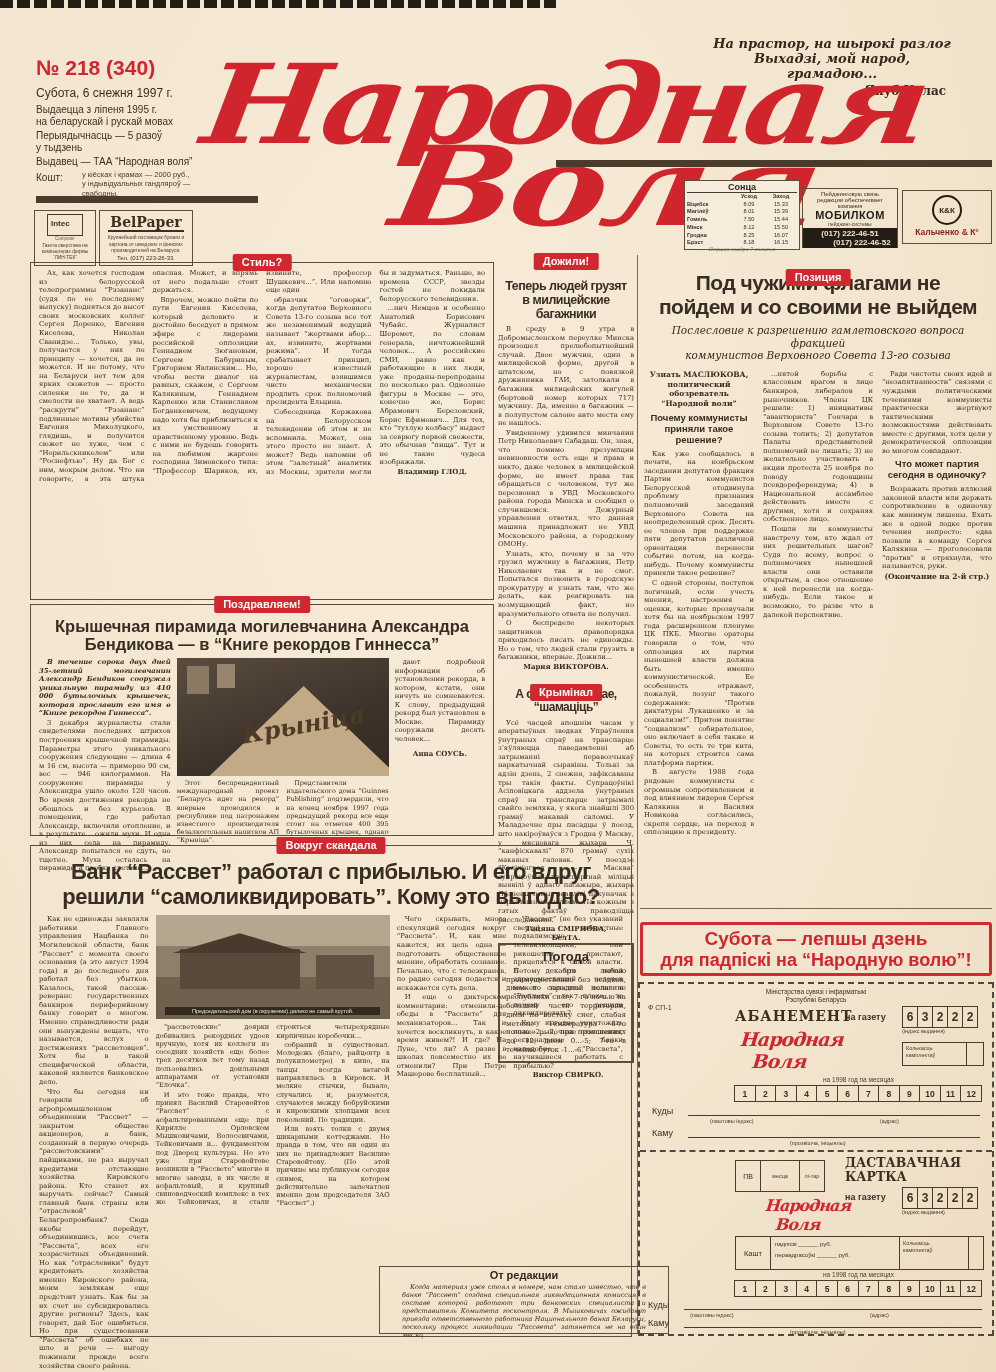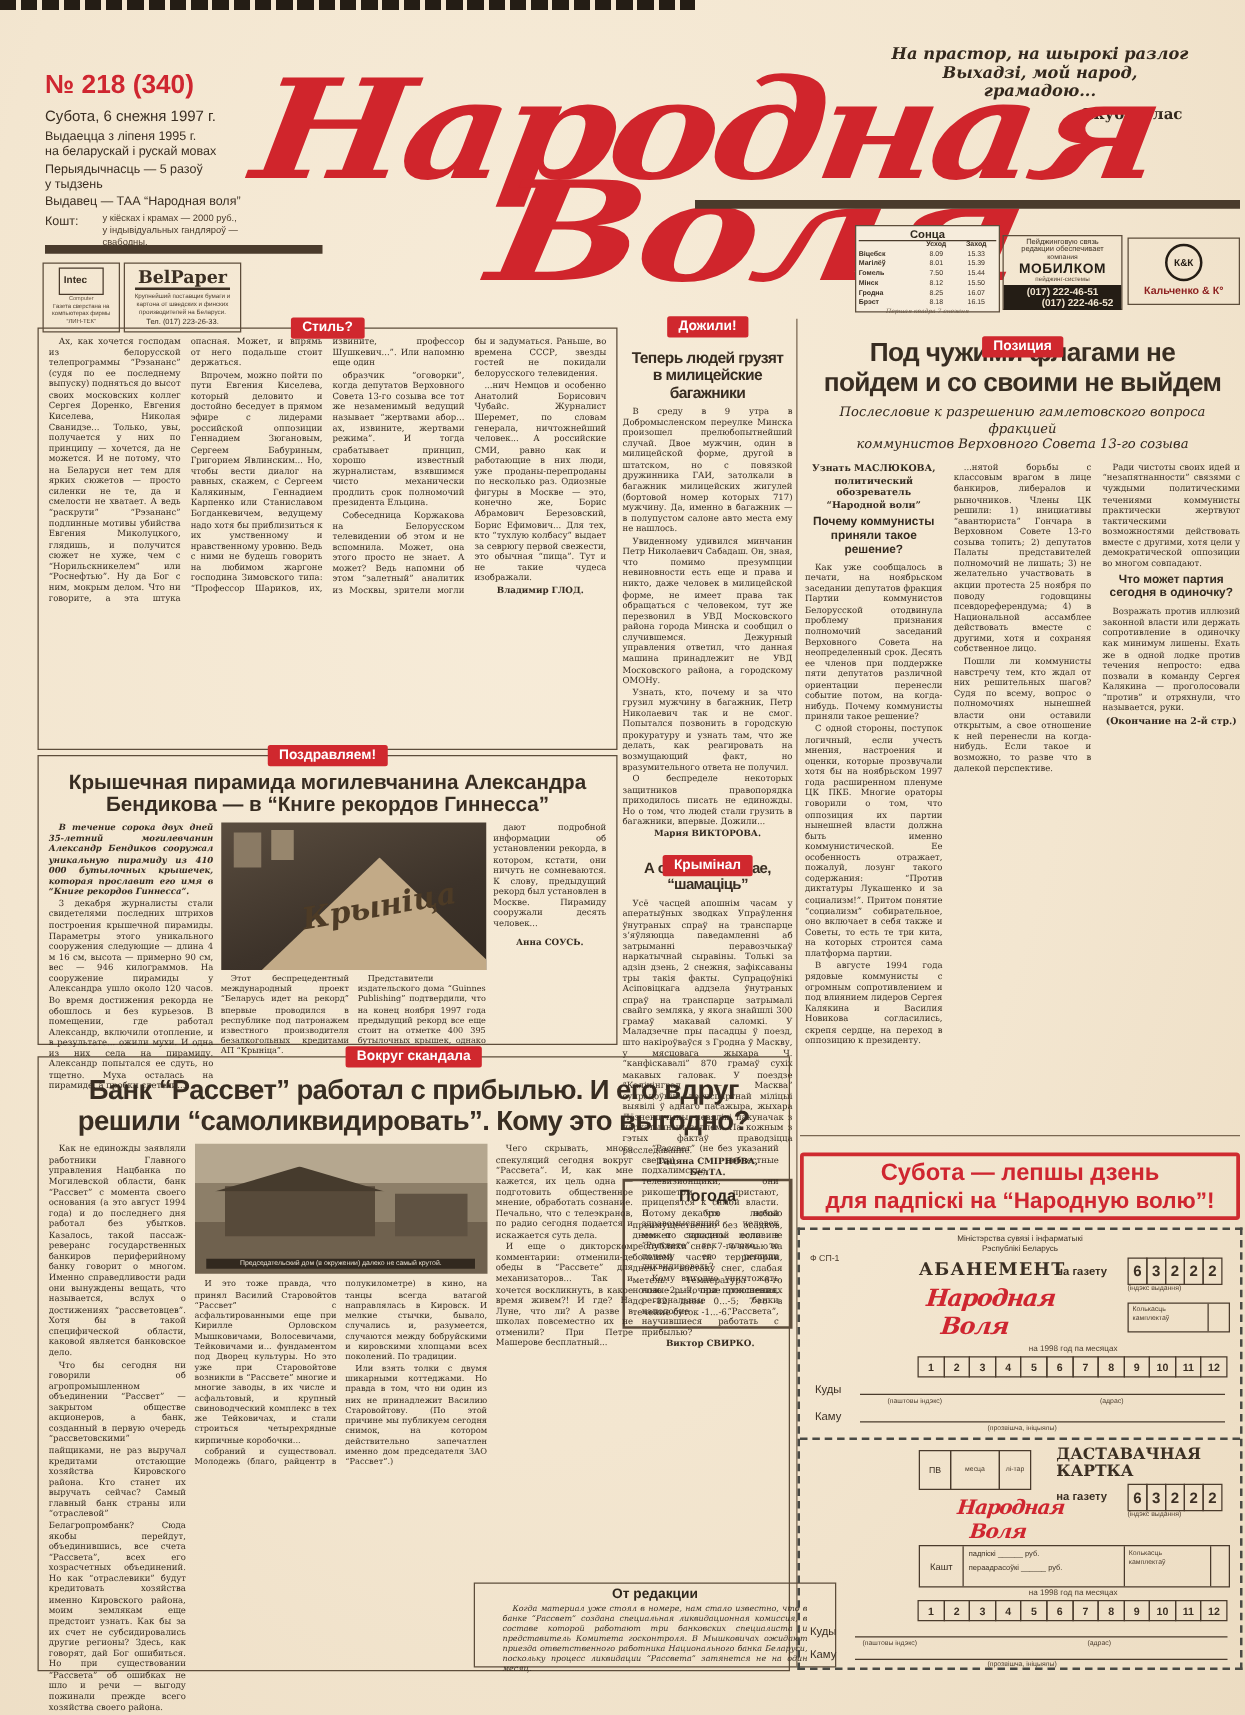--- a/index.html
+++ b/index.html
@@ -193,7 +193,7 @@
           <div class="b c sans" style="font-size:9.5px;line-height:1.15;margin:4px 2px;">Почему коммунисты приняли такое решение?</div>
           <p>Как уже сообщалось в печати, на ноябрьском заседании депутатов фракция Партии коммунистов Белорусской отодвинула проблему признания полномочий заседаний Верховного Совета на неопределенный срок. Десять ее членов при поддержке пяти депутатов различной ориентации перенесли событие потом, на когда-нибудь. Почему коммунисты приняли такое решение?</p>
           <p>С одной стороны, поступок логичный, если учесть мнения, настроения и оценки, которые прозвучали хотя бы на ноябрьском 1997 года расширенном пленуме ЦК ПКБ. Многие ораторы говорили о том, что оппозиция их партии нынешней власти должна быть именно коммунистической. Ее особенность отражает, пожалуй, лозунг такого содержания: “Против диктатуры Лукашенко и за социализм!”. Притом понятие “социализм” собирательное, оно включает в себя также и Советы, то есть те три кита, на которых строится сама платформа партии.</p>
-          <p>В августе 1994 года рядовые коммунисты с огромным сопротивлением и под влиянием лидеров Сергея Калякина и Василия Новикова согласились, скрепя сердце, на переход в оппозицию к президенту.</p>
+          <p>В августе 1988 года рядовые коммунисты с огромным сопротивлением и под влиянием лидеров Сергея Калякина и Василия Новикова согласились, скрепя сердце, на переход в оппозицию к президенту.</p>
         </div>
         <div class="body-t" style="width:110px;">
           <p>...нятой борьбы с классовым врагом в лице банкиров, либералов и рыночников. Члены ЦК решили: 1) инициативы “авантюриста” Гончара в Верховном Совете 13-го созыва топить; 2) депутатов Палаты представителей полномочий не лишать; 3) не желательно участвовать в акции протеста 25 ноября по поводу годовщины псевдореферендума; 4) в Национальной ассамблее действовать вместе с другими, хотя и сохраняя собственное лицо.</p>

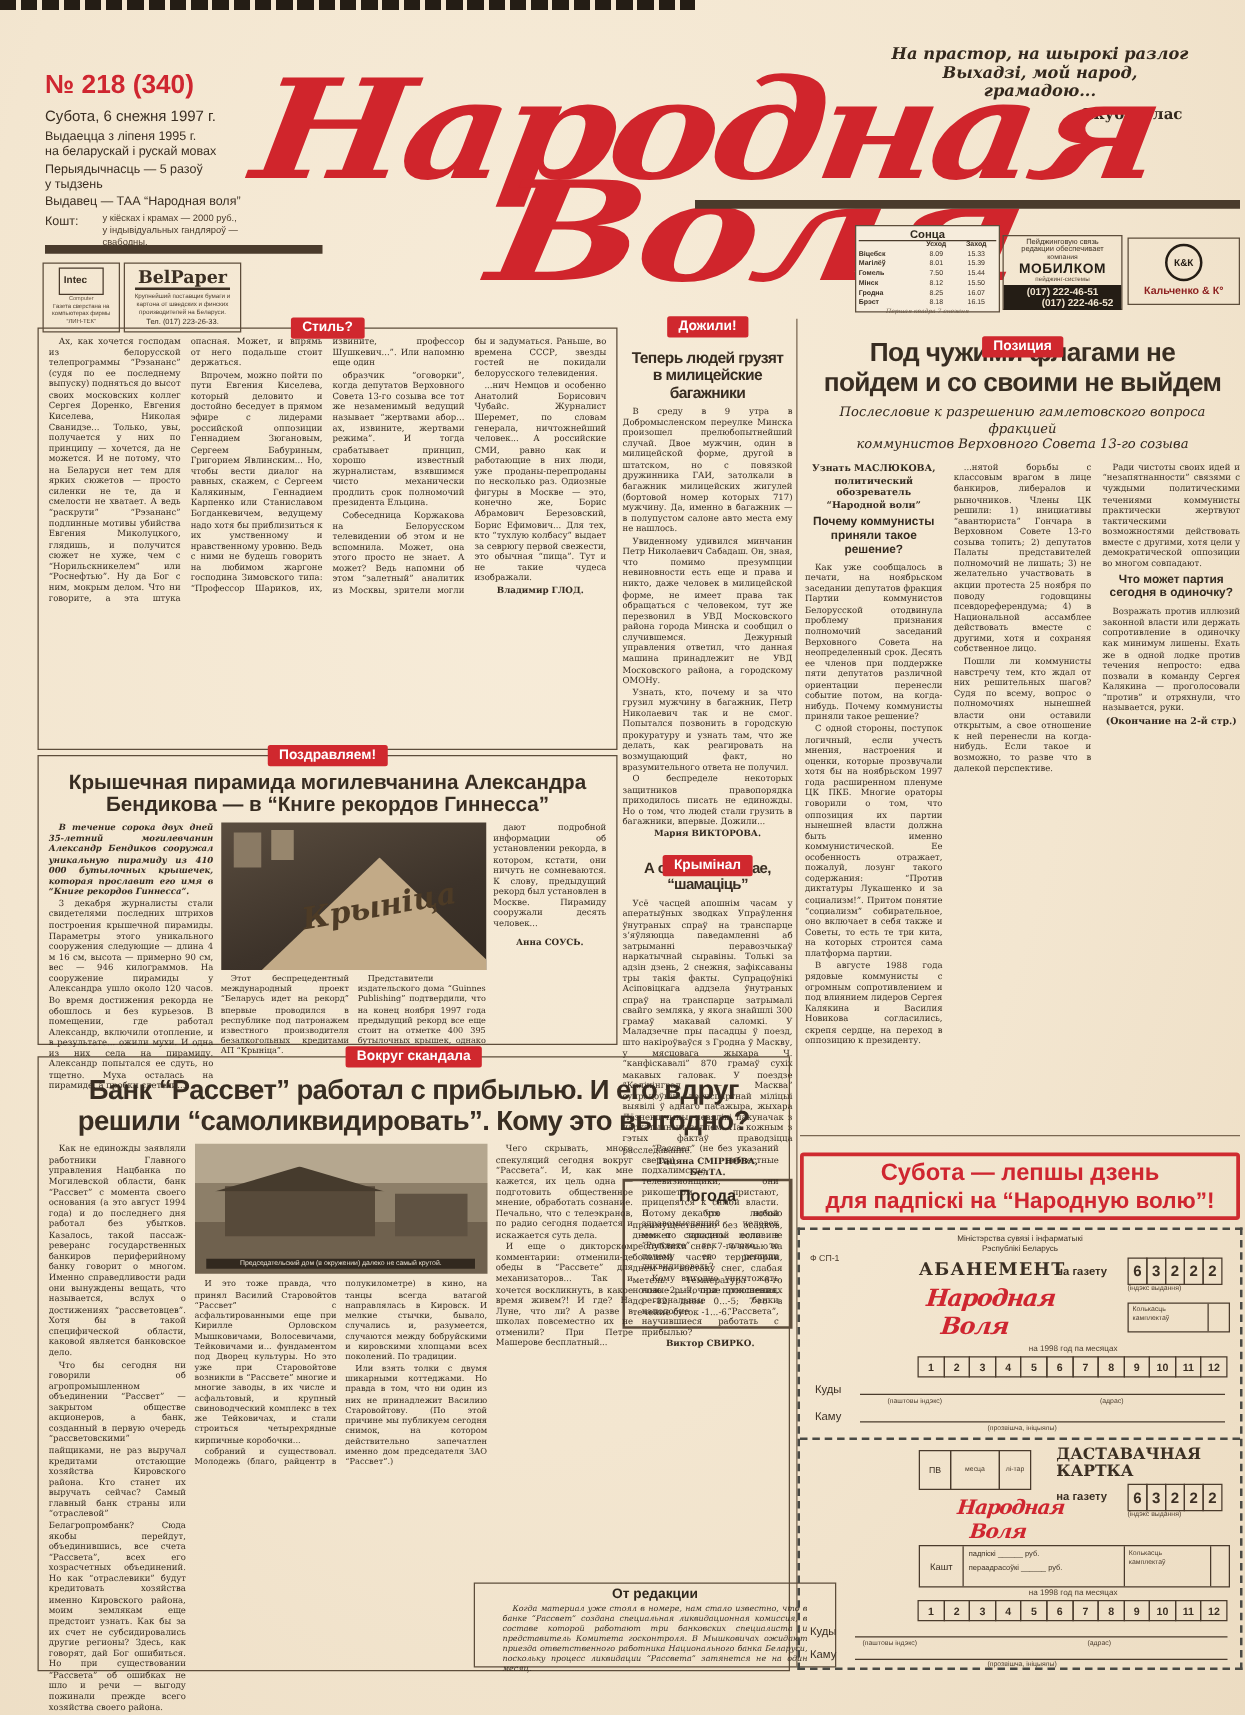--- a/index.html
+++ b/index.html
@@ -228,7 +228,7 @@
           <div style="position:absolute;left:40px;top:6px;width:18px;height:24px;background:#97866d;"></div>
         </div>
         <div class="body-t" style="column-count:2;column-gap:7px;margin-top:3px;font-size:6.5px;">
-          <p>Этот беспрецедентный международный проект “Беларусь идет на рекорд” впервые проводился в республике под патронажем известного производителя безалкогольных кредитами АП “Крыніца”.</p>
+          <p>Этот беспрецедентный международный проект “Беларусь идет на рекорд” впервые проводился в республике под патронажем известного производителя безалкогольных напитков АП “Крыніца”.</p>
           <p>Представители издательского дома “Guinnes Publishing” подтвердили, что на конец ноября 1997 года предыдущий рекорд все еще стоит на отметке 400 395 бутылочных крышек, однако пока не</p>
         </div>
       </div>

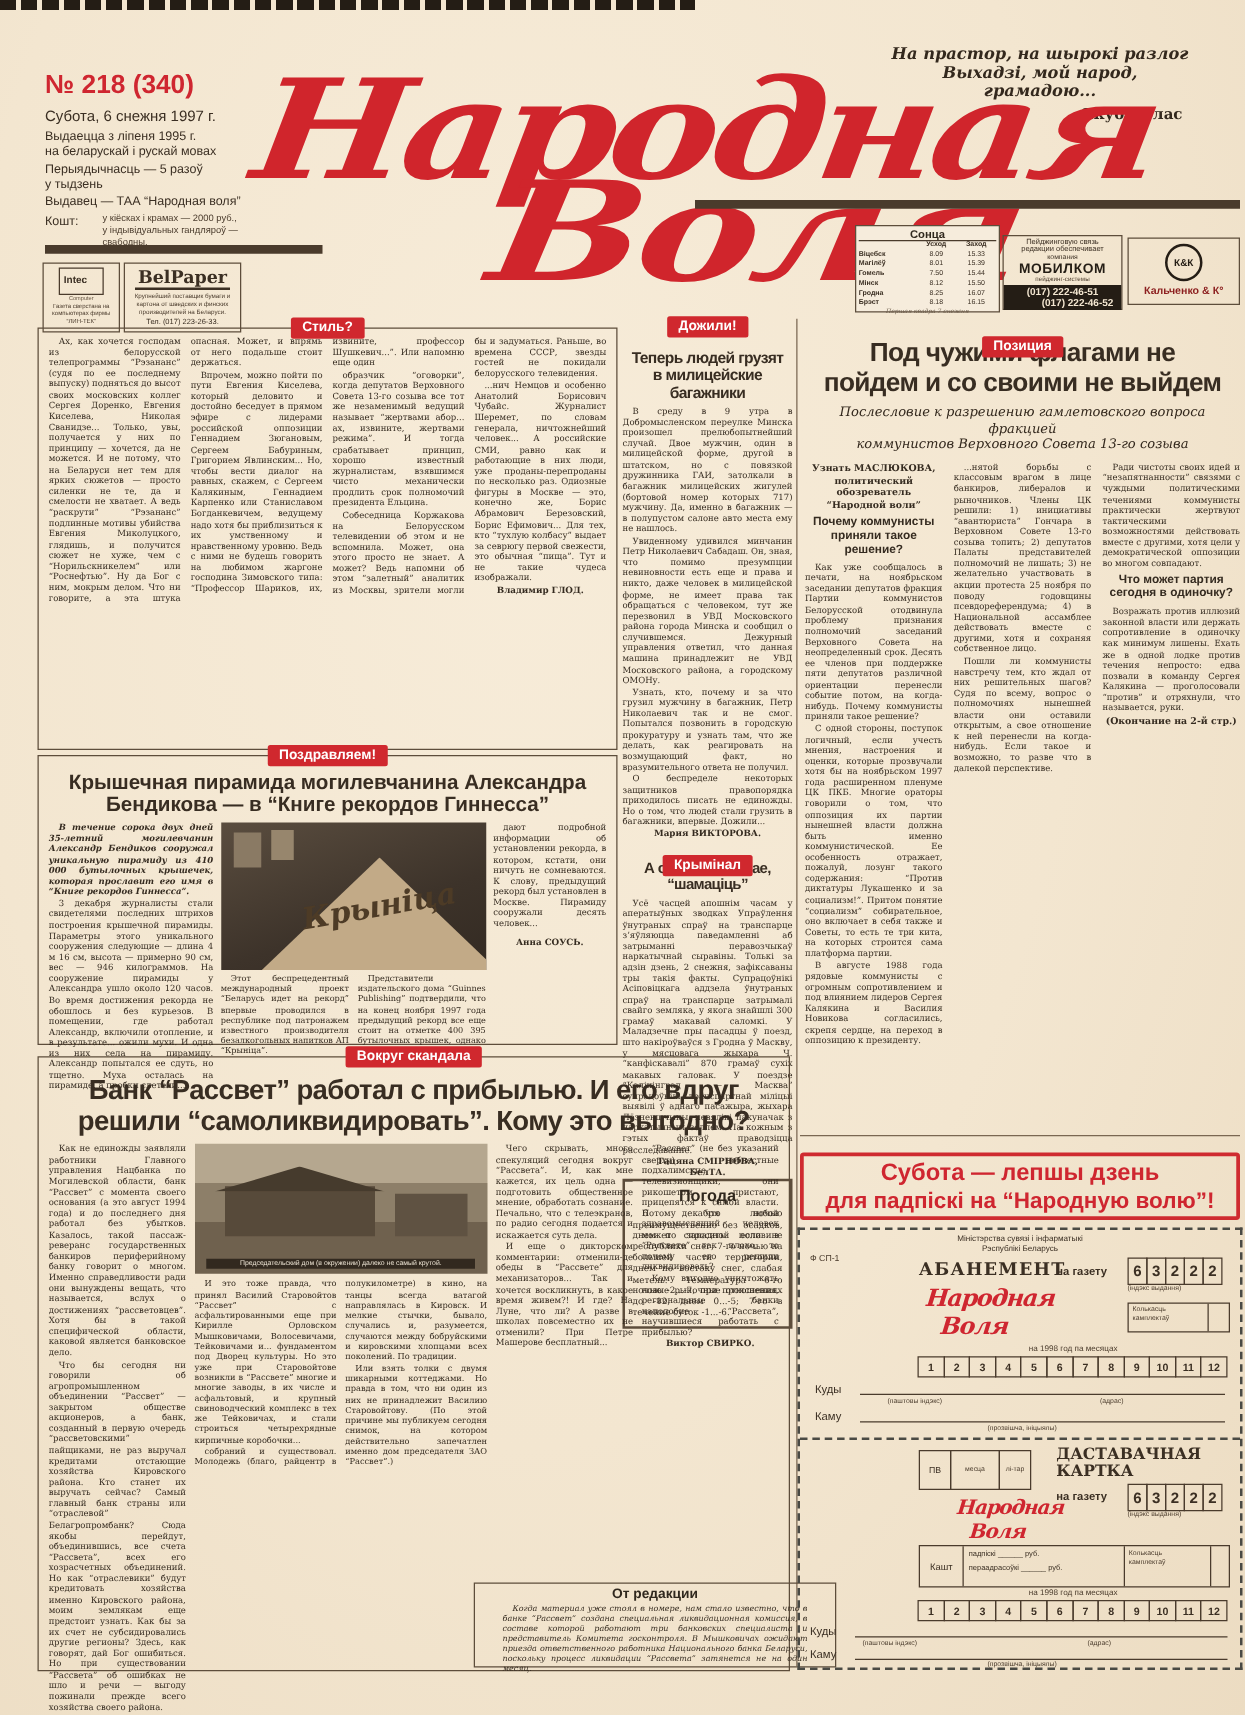--- a/index.html
+++ b/index.html
@@ -258,6 +258,7 @@
           <div class="photo-cap">Председательский дом (в окружении) далеко не самый крутой.</div>
         </div>
         <div class="body-t" style="column-count:2;column-gap:7px;margin-top:4px;font-size:6.6px;">
+          <p>“рассветовские” доярки добивались рекордных удоев вручную, хотя их коллеги из соседних хозяйств еще более трех десятков лет тому назад пользовались доильными аппаратами от установки “Елочка”.</p>
           <p>И это тоже правда, что принял Василий Старовойтов “Рассвет” с асфальтированными еще при Кирилле Орловском Мышковичами, Волосевичами, Тейковичами и... фундаментом под Дворец культуры. Но это уже при Старовойтове возникли в “Рассвете” многие и многие заводы, в их числе и асфальтовый, и крупный свиноводческий комплекс в тех же Тейковичах, и стали строиться четырехрядные кирпичные коробочки...</p>
           <p>собраний и существовал. Молодежь (благо, райцентр в полукилометре) в кино, на танцы всегда ватагой направлялась в Кировск. И мелкие стычки, бывало, случались и, разумеется, случаются между бобруйскими и кировскими хлопцами всех поколений. По традиции.</p>
           <p>Или взять толки с двумя шикарными коттеджами. Но правда в том, что ни один из них не принадлежит Василию Старовойтову. (По этой причине мы публикуем сегодня снимок, на котором действительно запечатлен именно дом председателя ЗАО “Рассвет”.)</p>

